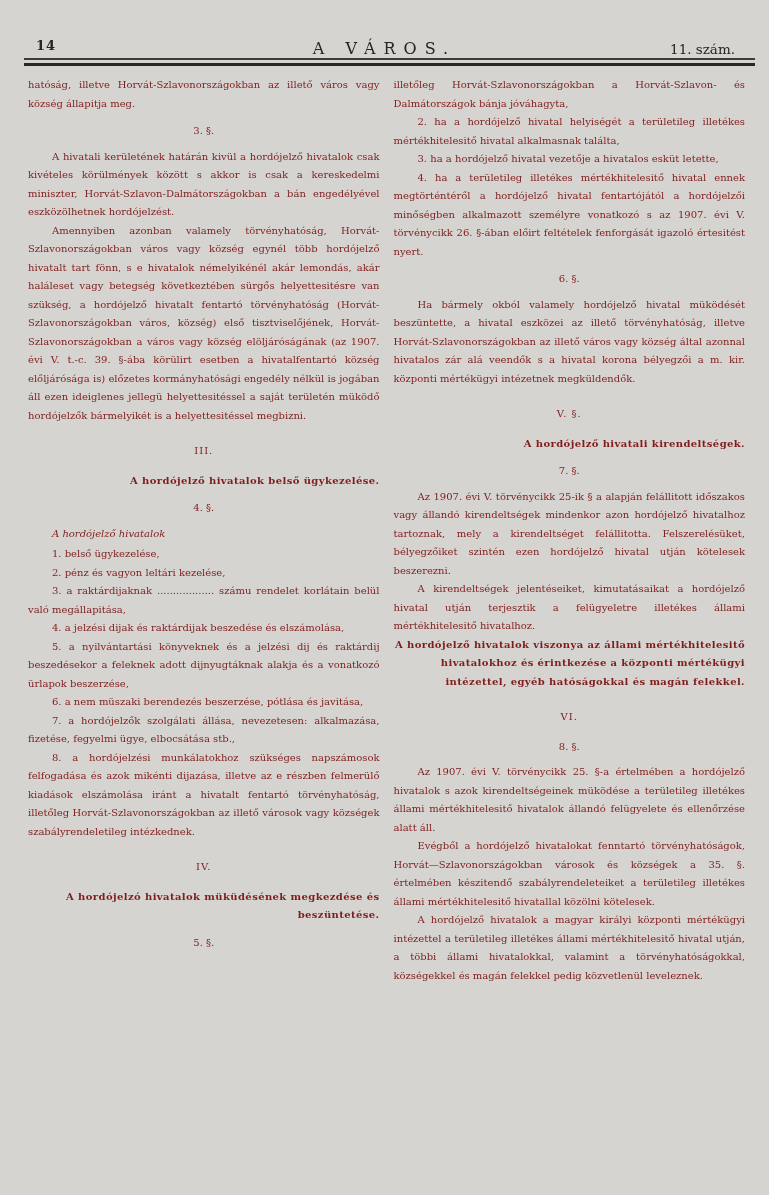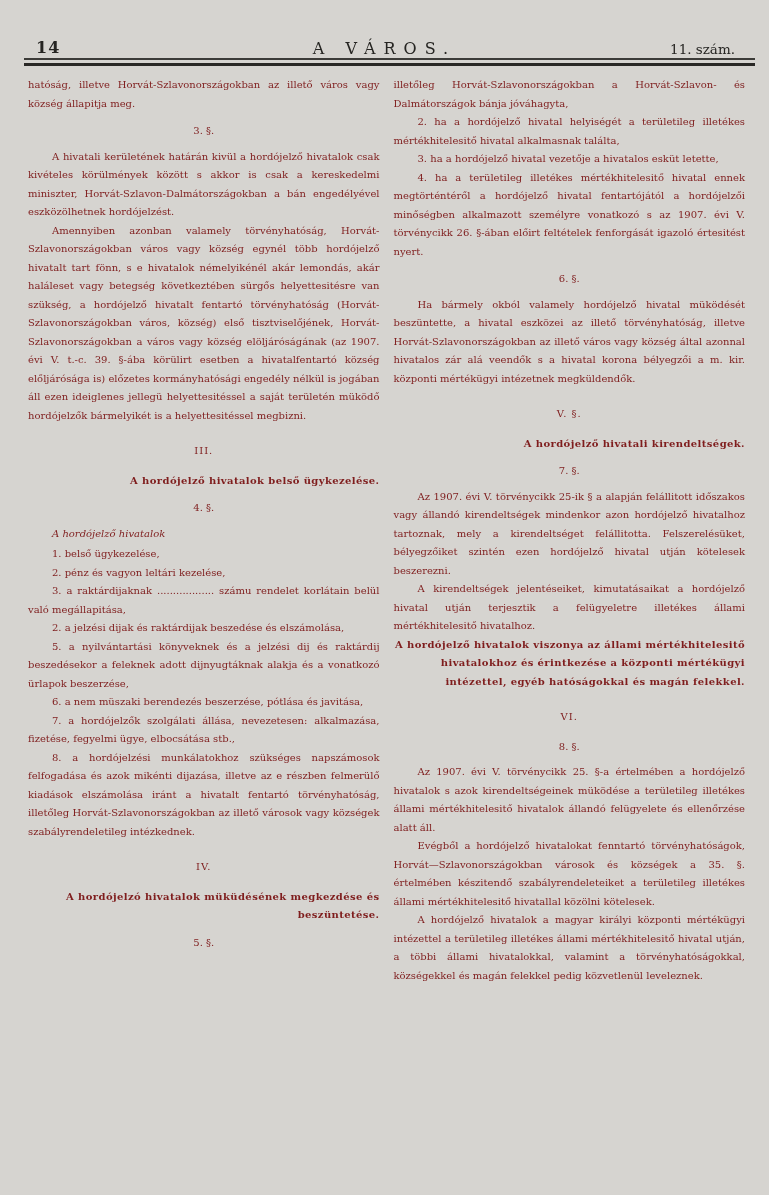--- a/index.html
+++ b/index.html
@@ -25,7 +25,7 @@
     background:#292825;
   }
   .header .pageno{
-    position:absolute;left:36px;top:-2px;font-size:16px;font-weight:bold;
+    position:absolute;left:36px;top:-2px;font-size:13px;font-weight:bold;
     letter-spacing:1px;z-index:2;
   }
   .header .title{

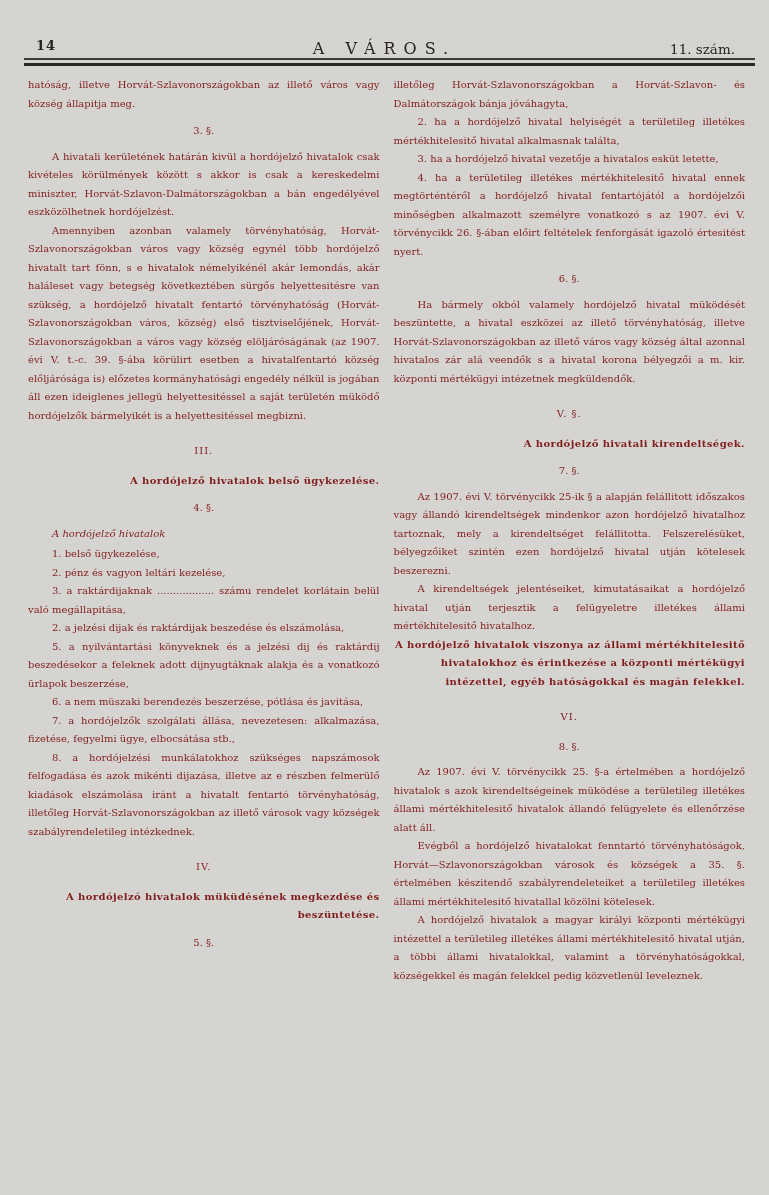--- a/index.html
+++ b/index.html
@@ -83,7 +83,7 @@
         <div class="block p">1. belső ügykezelése,</div>
         <div class="block p">2. pénz és vagyon leltári kezelése,</div>
         <div class="block p">3. a raktárdijaknak .................. számu rendelet korlátain belül való megállapitása,</div>
-        <div class="block p">2. a jelzési dijak és raktárdijak beszedése és elszámolása,</div>
+        <div class="block p">4. a jelzési dijak és raktárdijak beszedése és elszámolása,</div>
         <div class="block p">5. a nyilvántartási könyveknek és a jelzési dij és raktárdij beszedésekor a feleknek adott dijnyugtáknak alakja és a vonatkozó ürlapok beszerzése,</div>
         <div class="block p">6. a nem müszaki berendezés beszerzése, pótlása és javitása,</div>
         <div class="block p">7. a hordójelzők szolgálati állása, nevezetesen: alkalmazása, fizetése, fegyelmi ügye, elbocsátása stb.,</div>

